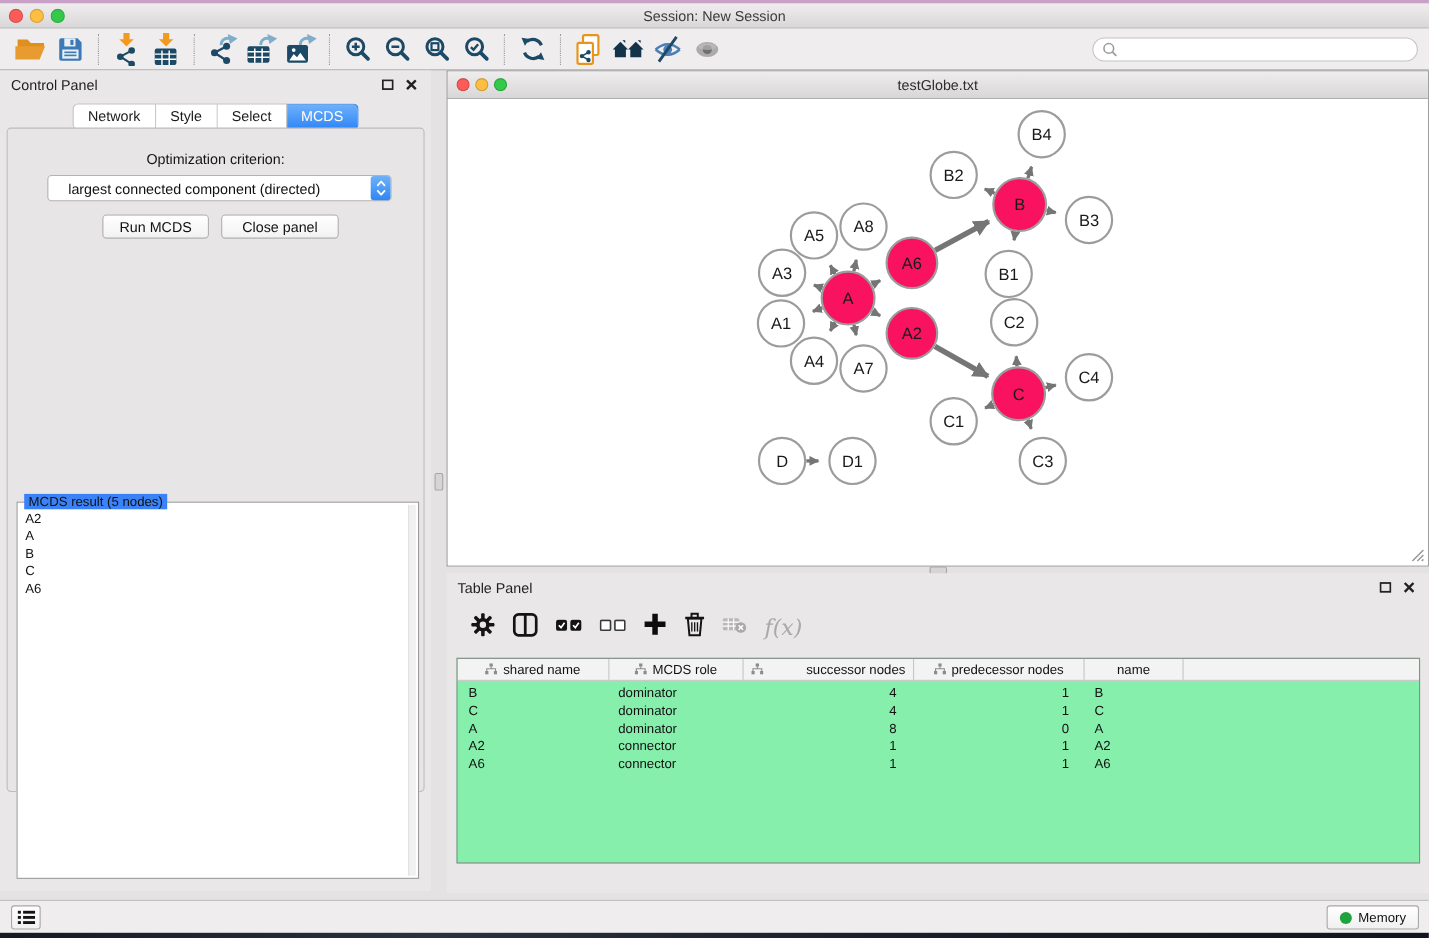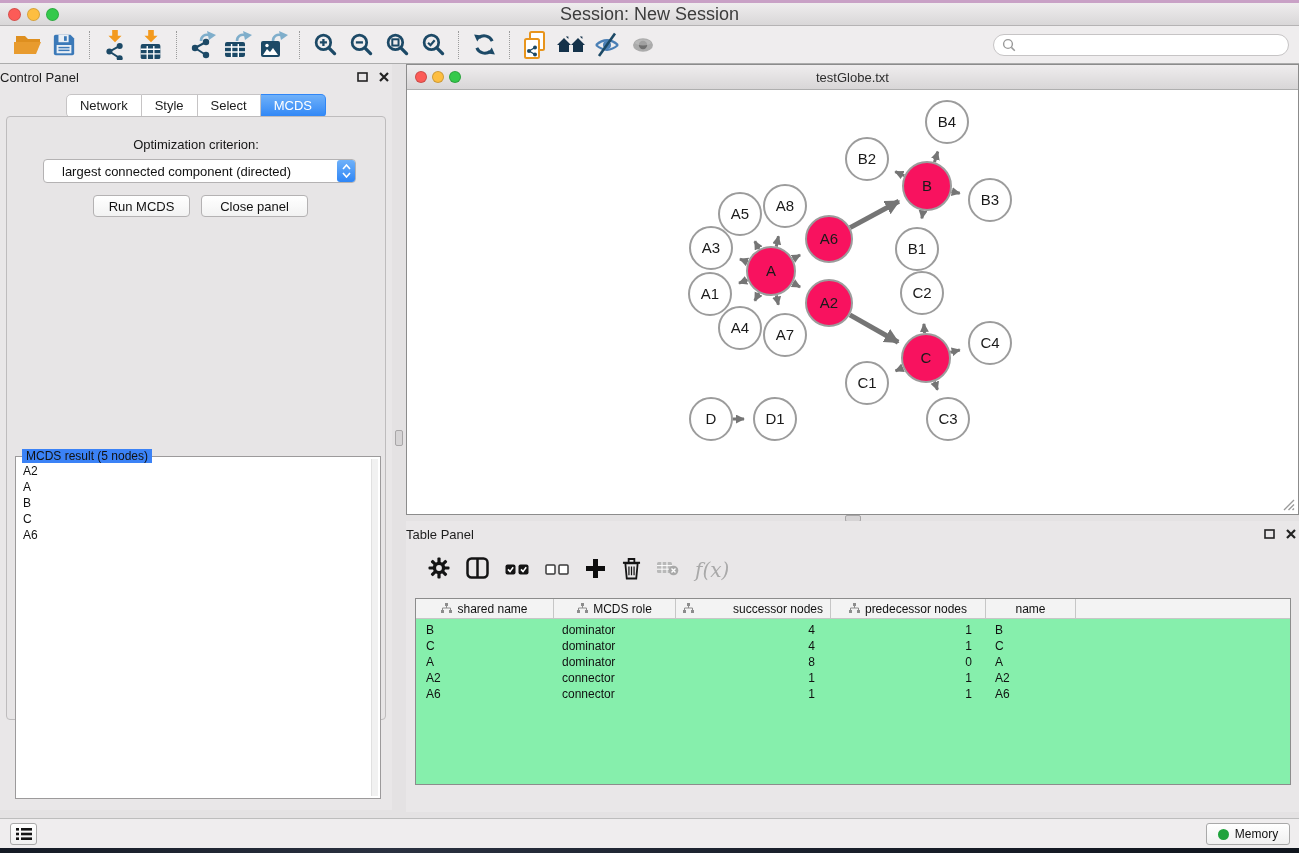--- a/index.html
+++ b/index.html
@@ -11,7 +11,7 @@
   #wallpaper-top { left:0; top:0; width:1299px; height:4px; background:#C9A1C6; }
   #titlebar { left:0; top:3px; width:1299px; height:23px; background:linear-gradient(#EFEDEE,#D9D7D8); border-bottom:1px solid #B5B3B4; display:flex; align-items:center; }
   .tl { width:13px; height:13px; border-radius:50%; margin-right:6px; border:1px solid rgba(0,0,0,.15); }
-  #title-text { position:absolute; left:0; right:0; text-align:center; font-size:18px; color:#3c3c3c; }
+  #title-text { position:absolute; left:0; right:0; text-align:center; font-size:13px; color:#3c3c3c; }
   #main-toolbar { left:0; top:26px; width:1299px; height:38px; background:#EFEDEE; border-bottom:1px solid #ACACAC; display:flex; align-items:center; padding:0 10px; }
   .tbtn { width:36px; height:32px; display:flex; align-items:center; justify-content:center; flex:0 0 auto; }
   .vsep { height:28px; border-left:1px dotted #9B9B9B; margin:0 7px; flex:0 0 auto; }

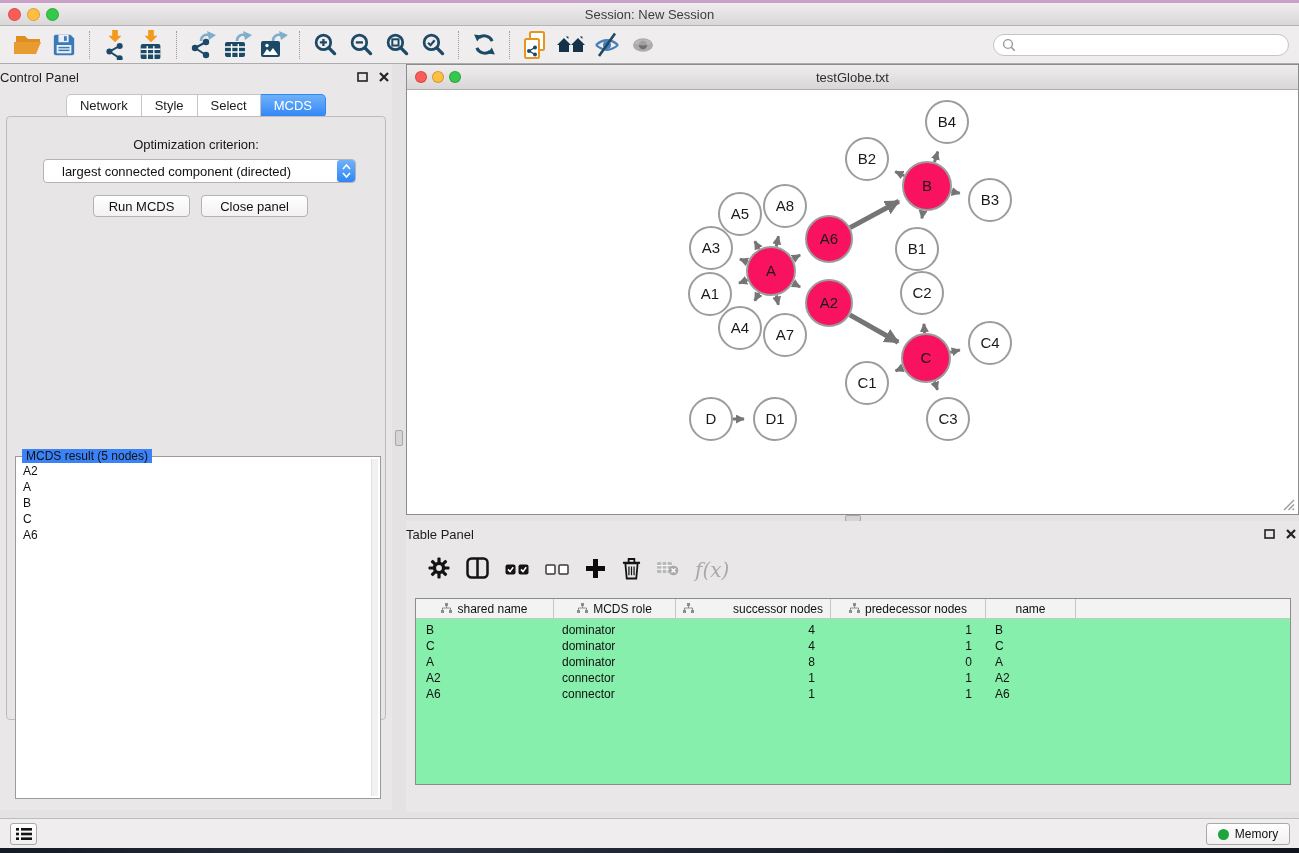--- a/index.html
+++ b/index.html
@@ -20,7 +20,7 @@
 
   
   #control-panel { left:0; top:64px; width:392px; height:746px; background:#E9E7E8; }
-  .panel-head { height:26px; display:flex; align-items:center; padding:0 0; font-size:13px; color:#1e1e1e; }
+  .panel-head { height:26px; display:flex; align-items:center; padding:0 10px; font-size:13px; color:#1e1e1e; }
   .panel-head .spacer { flex:1; }
   .winbtn { width:16px; height:14px; display:flex; align-items:center; justify-content:center; margin-left:6px; }
   .tabrow { display:flex; justify-content:center; }

